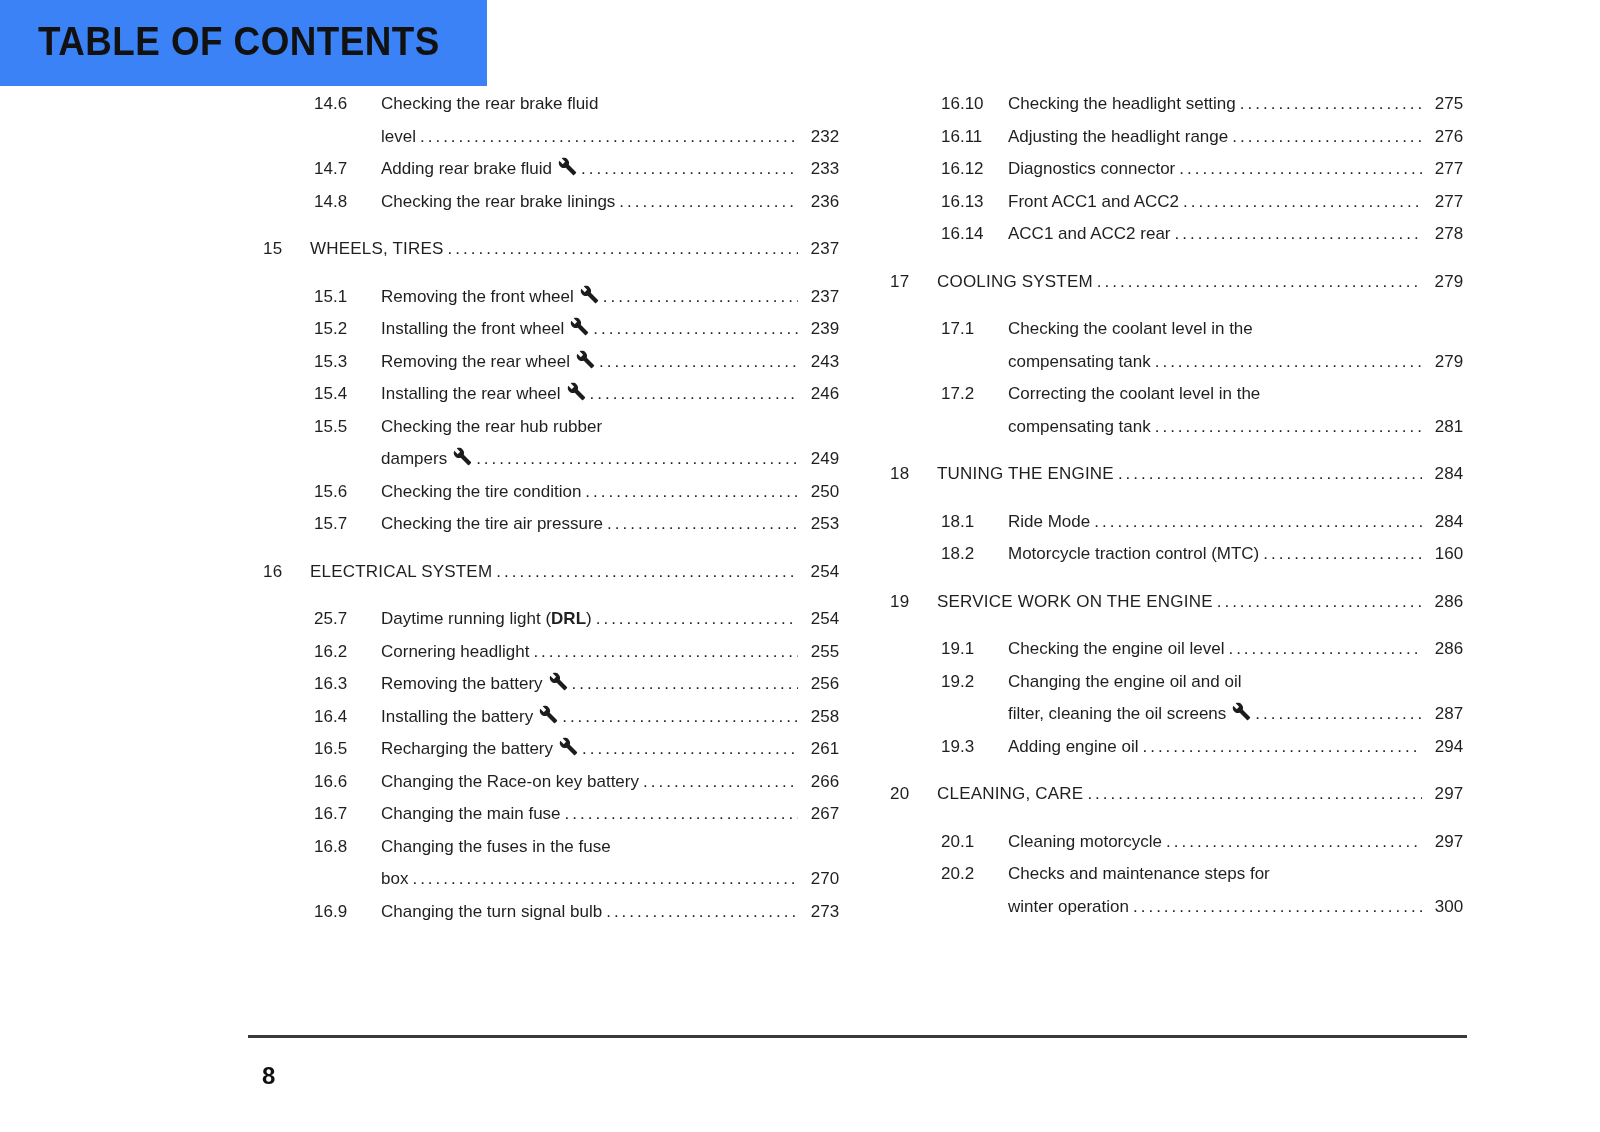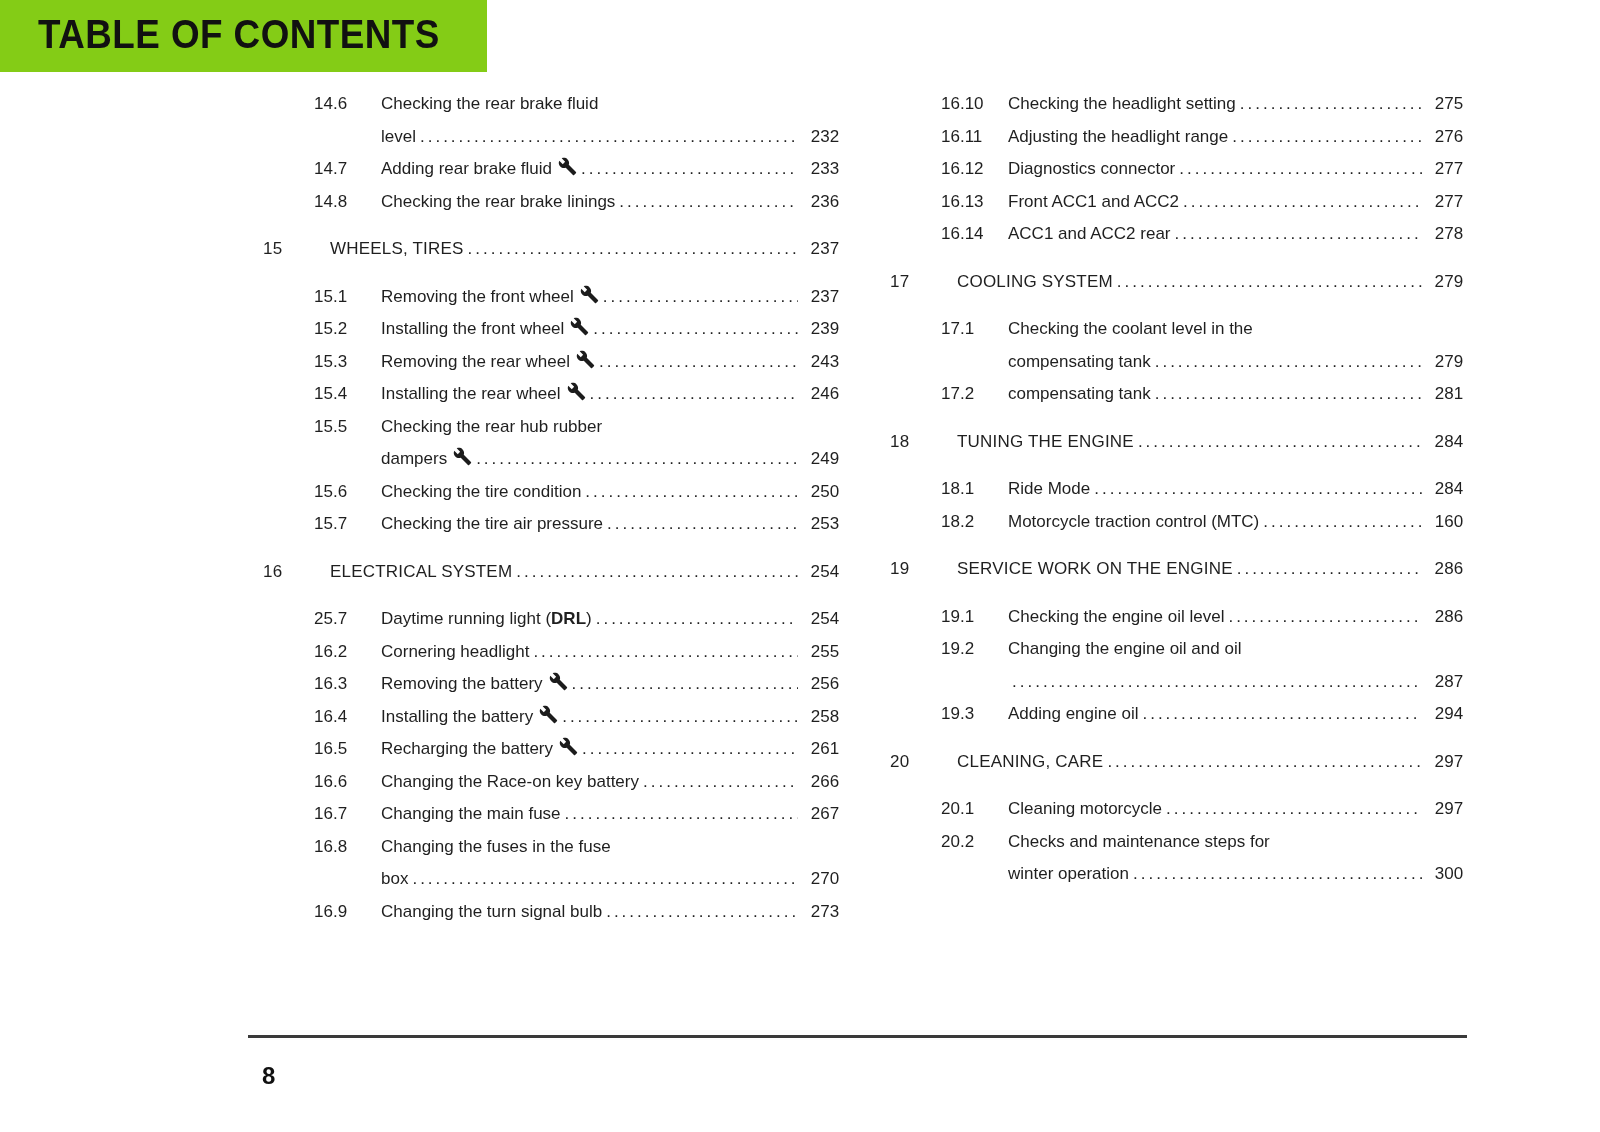--- a/index.html
+++ b/index.html
@@ -13,8 +13,8 @@
   }
   
   .header-box{
-    position:absolute;left:0;top:0;width:487px;height:72px;
-    background:#84cc16;
+    position:absolute;left:0;top:0;width:487px;height:86px;
+    background:#3b82f6;
   }
   .header-title{
     position:absolute;left:38px;top:50%;

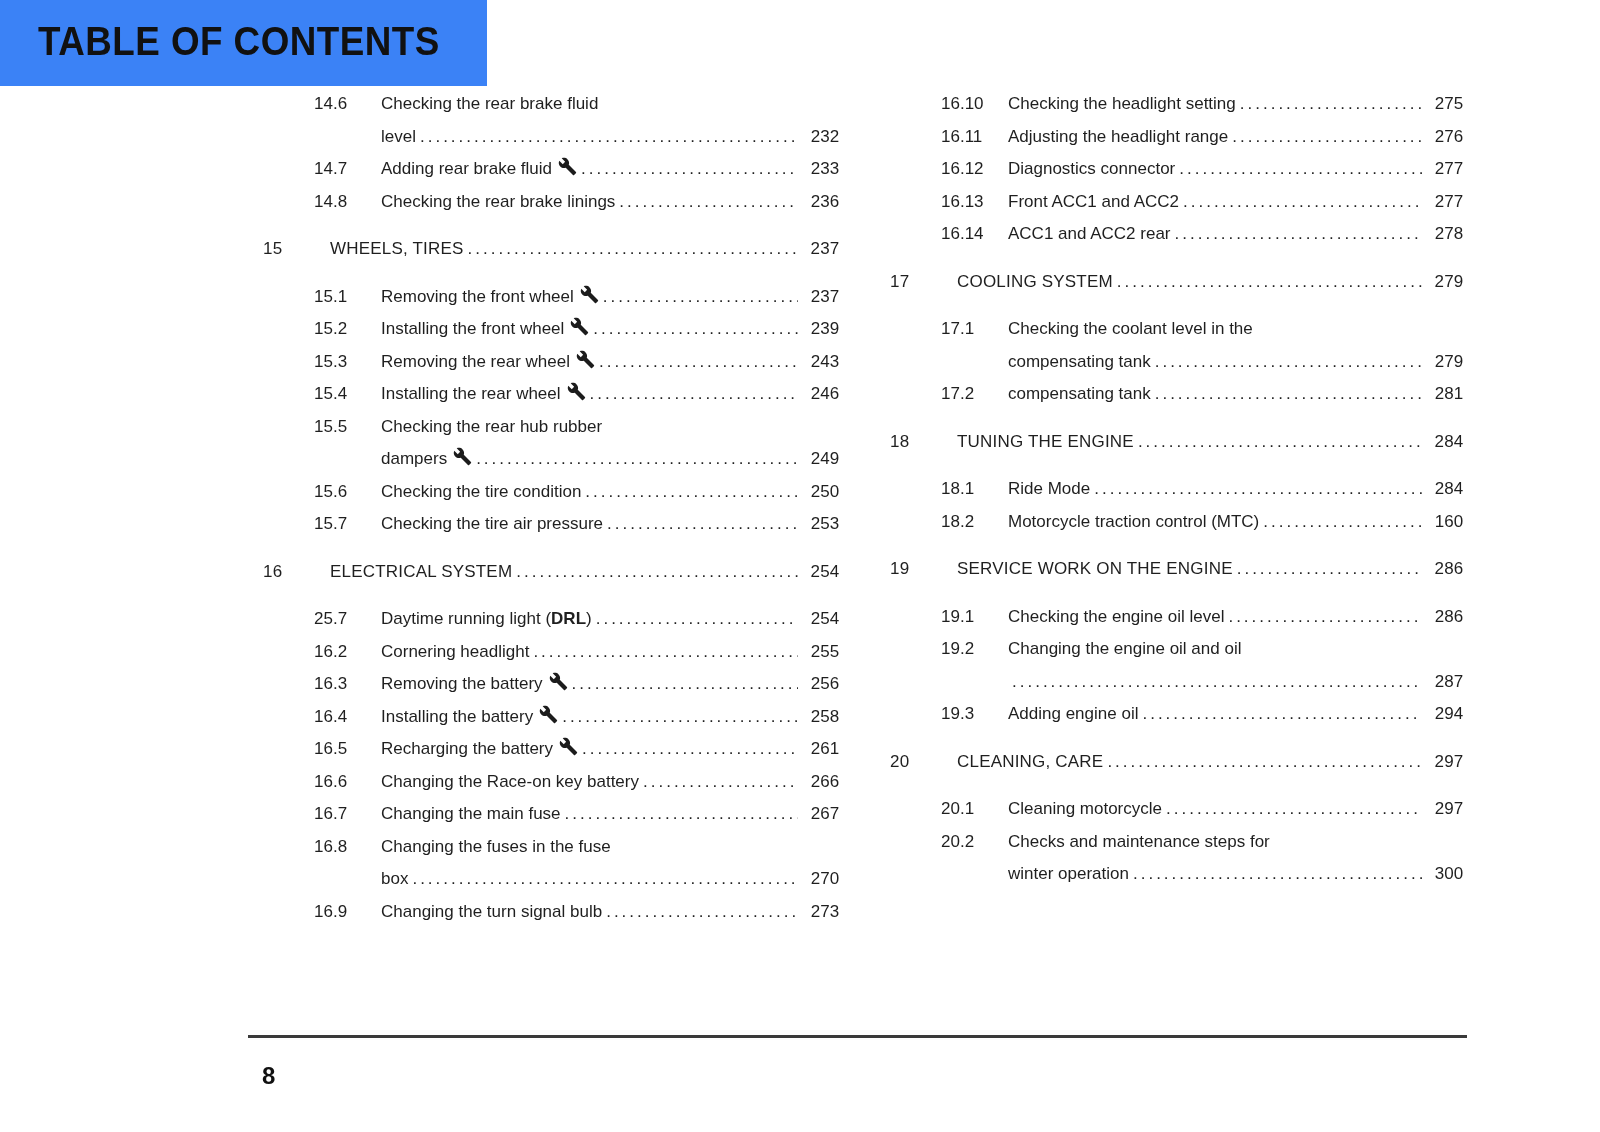--- a/index.html
+++ b/index.html
@@ -32,7 +32,7 @@
   #col-left{left:263px;width:580px;}
   #col-right{left:890px;width:577px;}
   .entry{display:flex;align-items:flex-start;}
-  .entry.chapter{margin:15px 0;letter-spacing:0.2px;gap:20px;}
+  .entry.chapter{margin:15px 0;letter-spacing:0.2px;}
   .entry.chapter > .num{flex:0 0 47px;}
   .entry.sub > .num{margin-left:51px;flex:0 0 67px;}
   .num{flex-shrink:0;}

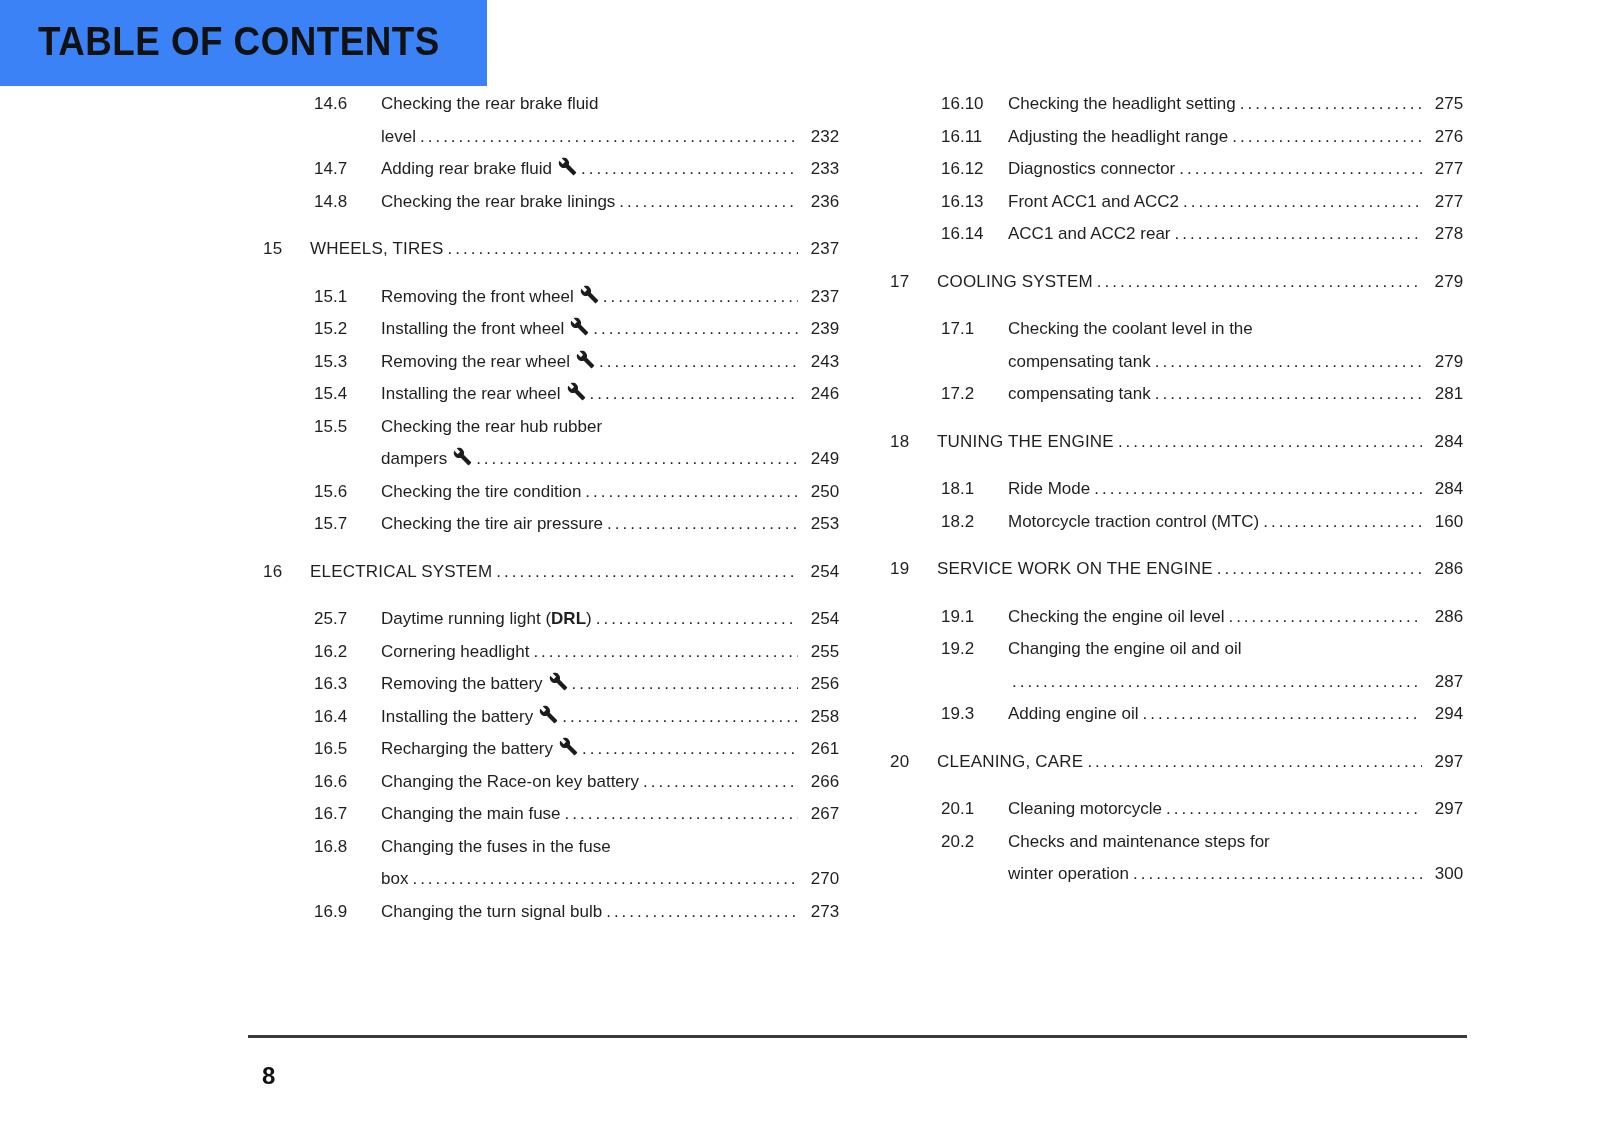--- a/index.html
+++ b/index.html
@@ -373,6 +373,7 @@
     <div class="entry sub">
       <span class="num">17.2</span>
       <div class="body">
+        <div class="line"><span class="text">Correcting the coolant level in the</span></div>
         <div class="line lastline">
           <span class="text">compensating tank</span>
           <span class="leader">..........................................................................................</span>

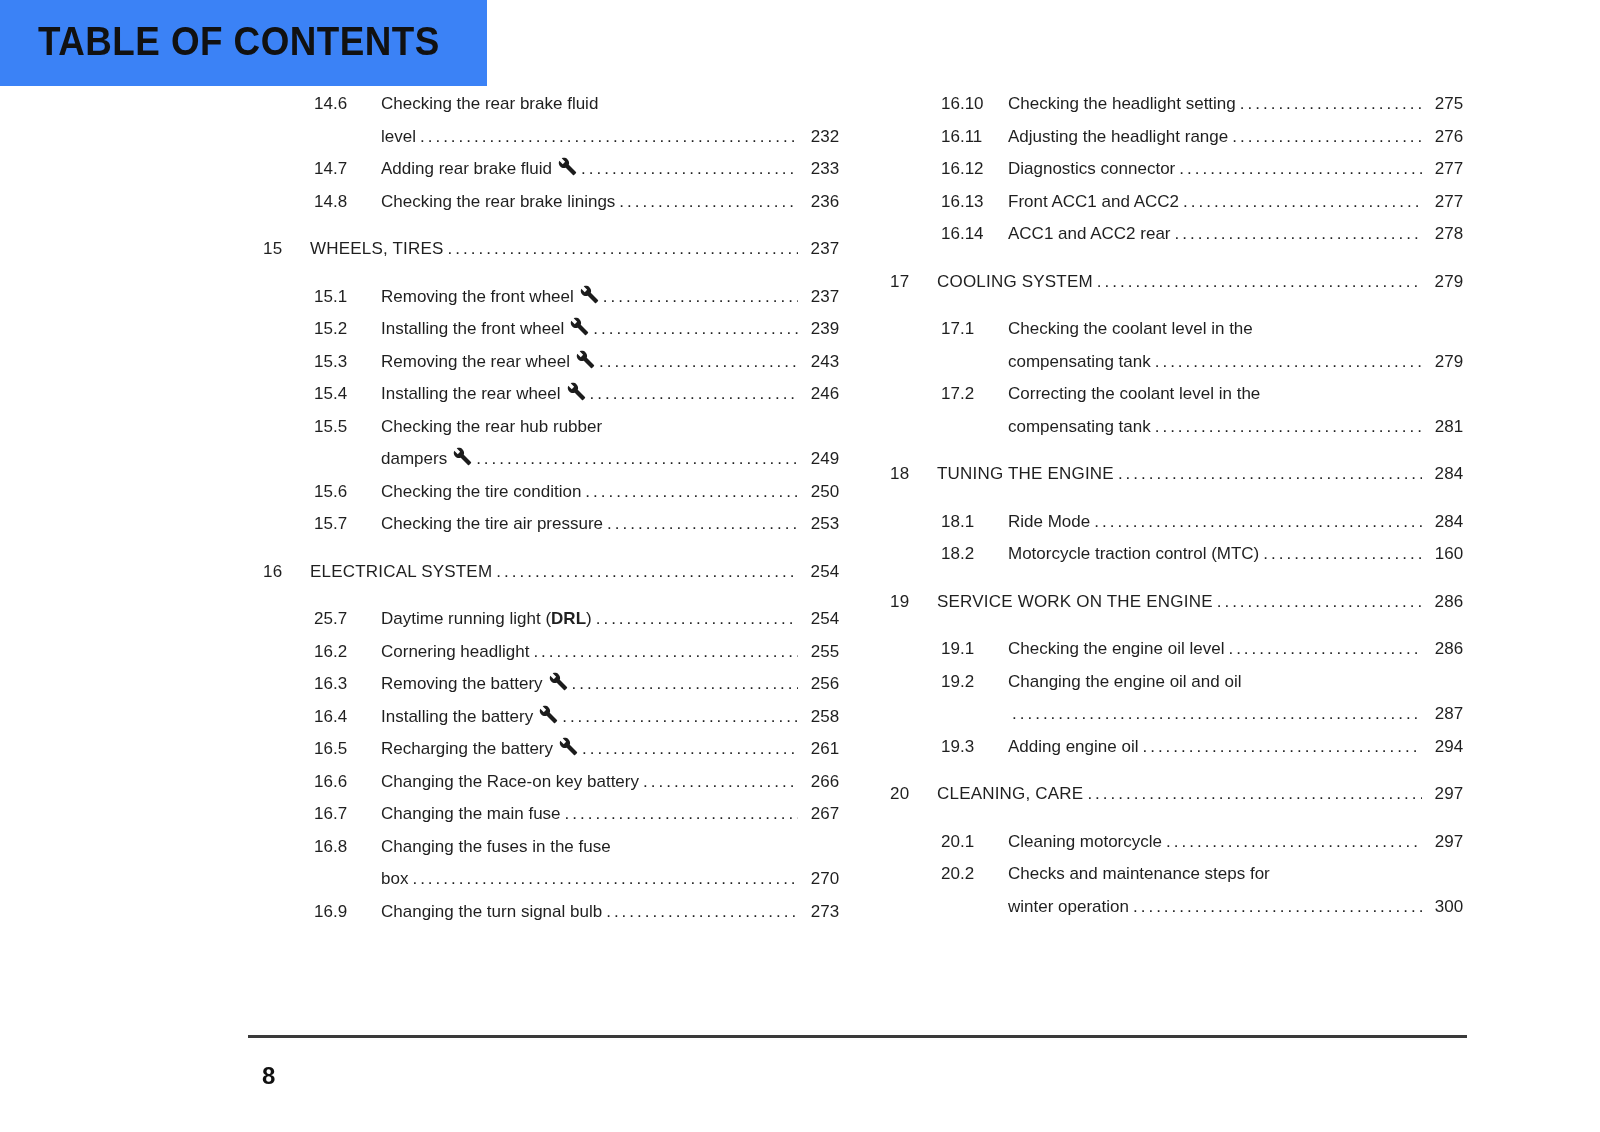--- a/index.html
+++ b/index.html
@@ -436,6 +436,9 @@
       <div class="body">
         <div class="line"><span class="text">Changing the engine oil and oil</span></div>
         <div class="line lastline">
+          <span class="text">filter, cleaning the oil screens<svg viewBox="0 0 24 24" class="wrench">
+              <path d="M22.7 19l-9.1-9.1c.9-2.3.4-5-1.5-6.9-2-2-5-2.4-7.4-1.3L9 6 6 9 1.6 4.7C.4 7.1.9 10.1 2.9 12.1c1.9 1.9 4.6 2.4 6.9 1.5l9.1 9.1c.4.4 1 .4 1.4 0l2.3-2.3c.5-.4.5-1.1.1-1.4z"></path>
+            </svg></span>
           <span class="leader">..........................................................................................</span>
           <span class="pagenum">287</span>
         </div>

